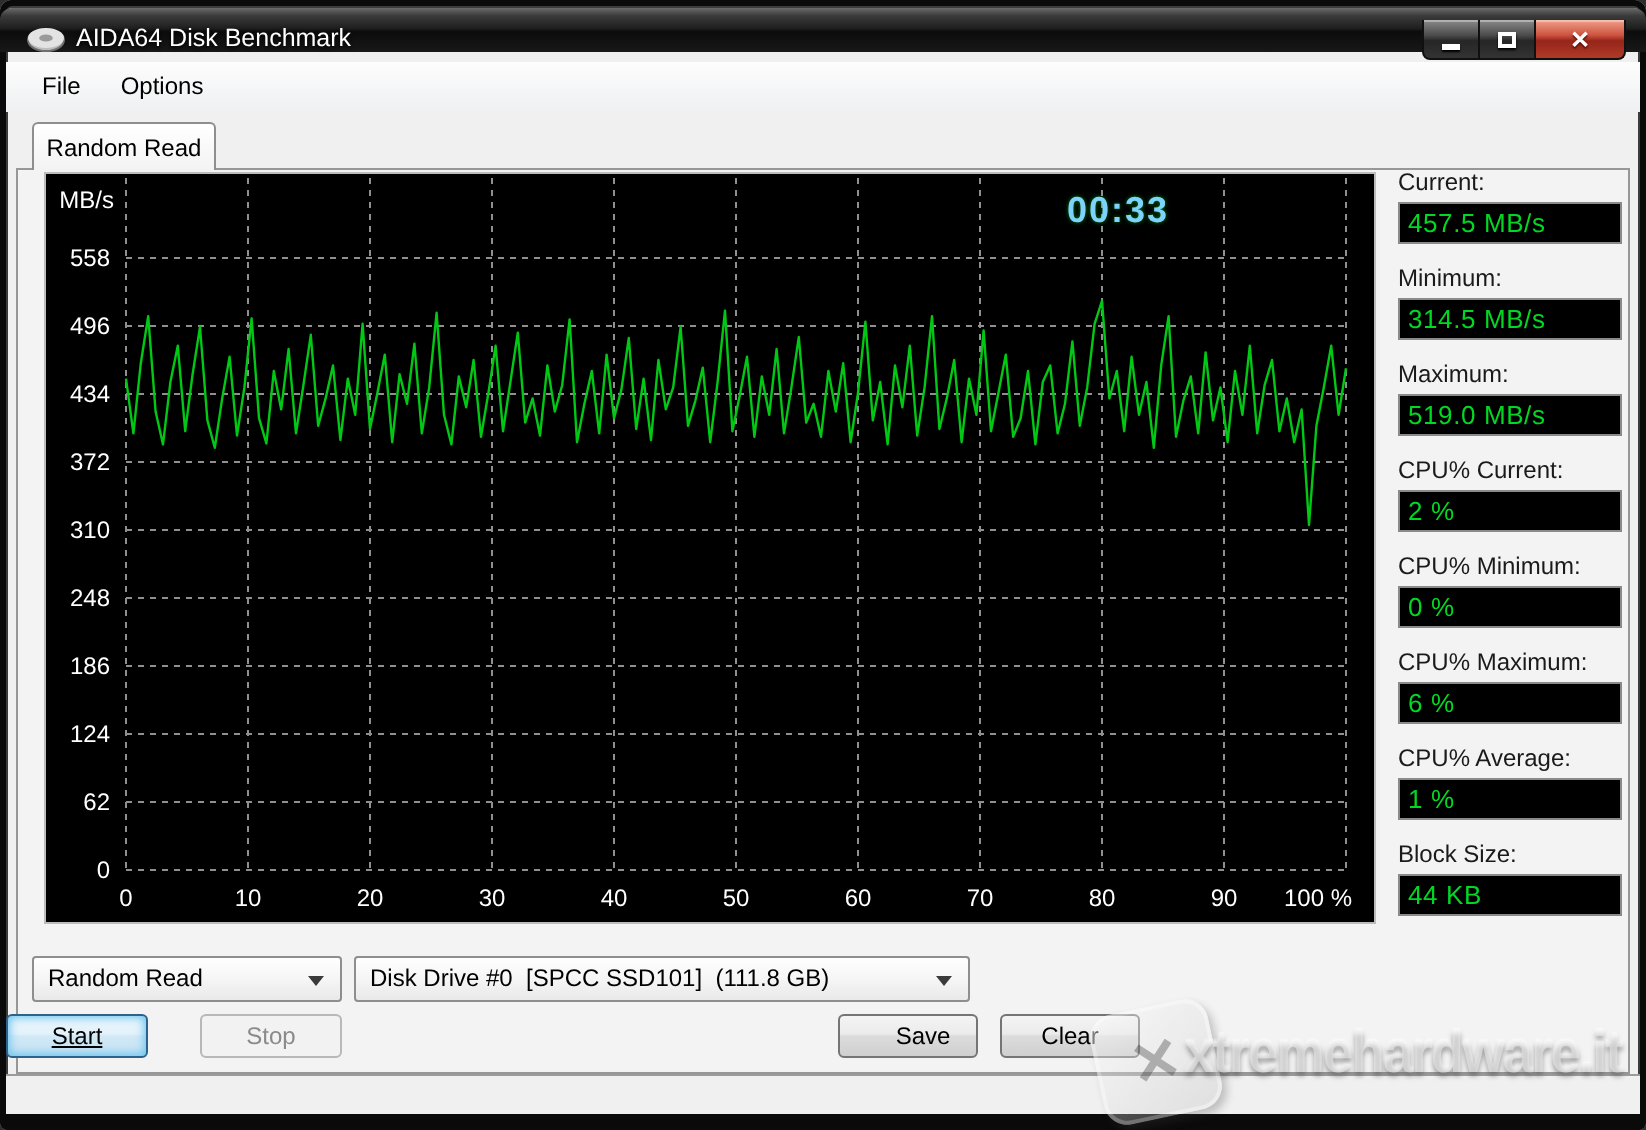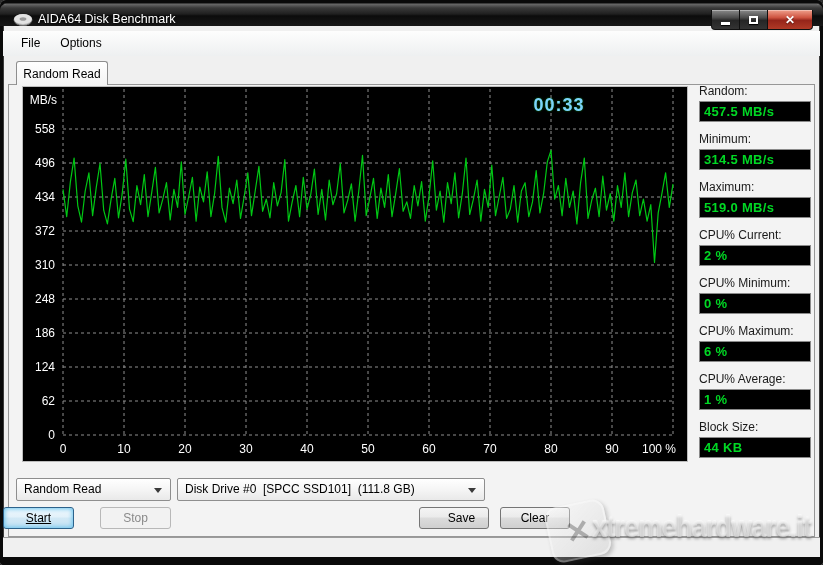--- a/index.html
+++ b/index.html
@@ -151,7 +151,7 @@
 
   <div class="stats">
       <div class="stat-group">
-        <div class="stat-label">Random:</div>
+        <div class="stat-label">Current:</div>
         <div class="stat-field">457.5 MB/s</div>
       </div>
       <div class="stat-group">

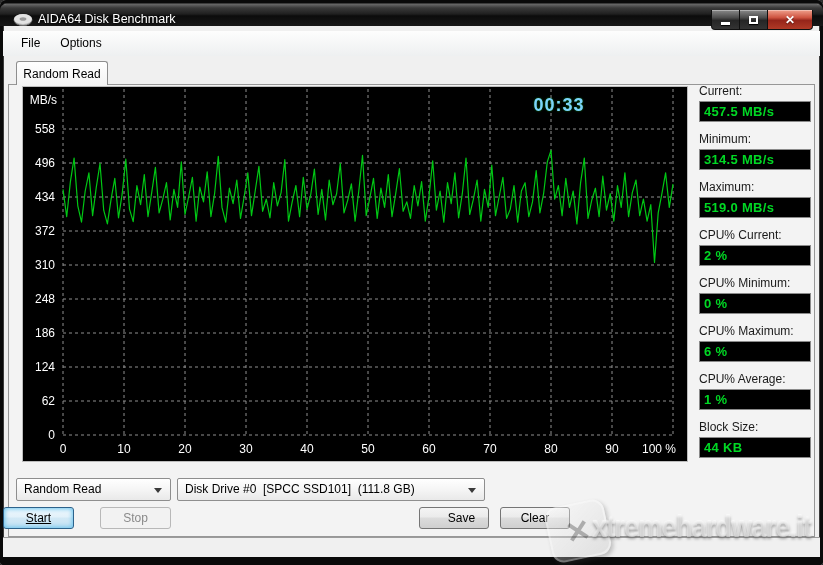--- a/index.html
+++ b/index.html
@@ -41,7 +41,7 @@
   .stat-group { margin-bottom:10px; }
   .stat-group.gap { margin-bottom:19px; }
   .stat-label { font-size:12px; color:#1a1a1a; height:15px; margin-bottom:2px; white-space:nowrap; }
-  .stat-field { height:21px; background:#000; border:1px solid #8a8a8a; color:#00d824; font-size:13px; font-weight:bold; line-height:19px; padding-left:4px; letter-spacing:.3px; white-space:pre; }
+  .stat-field { height:21px; background:#000; border:1px solid #8a8a8a; color:#00d824; font-size:13px; font-weight:normal; line-height:19px; padding-left:4px; letter-spacing:.3px; white-space:pre; }
 
   
   .combo { position:absolute; height:23px; background:linear-gradient(180deg,#ffffff,#f4f4f4 55%,#e9e9e9); border:1px solid #8e8e8e; border-radius:2px; font-size:12px; color:#000; line-height:21px; padding-left:7px; z-index:4; }

